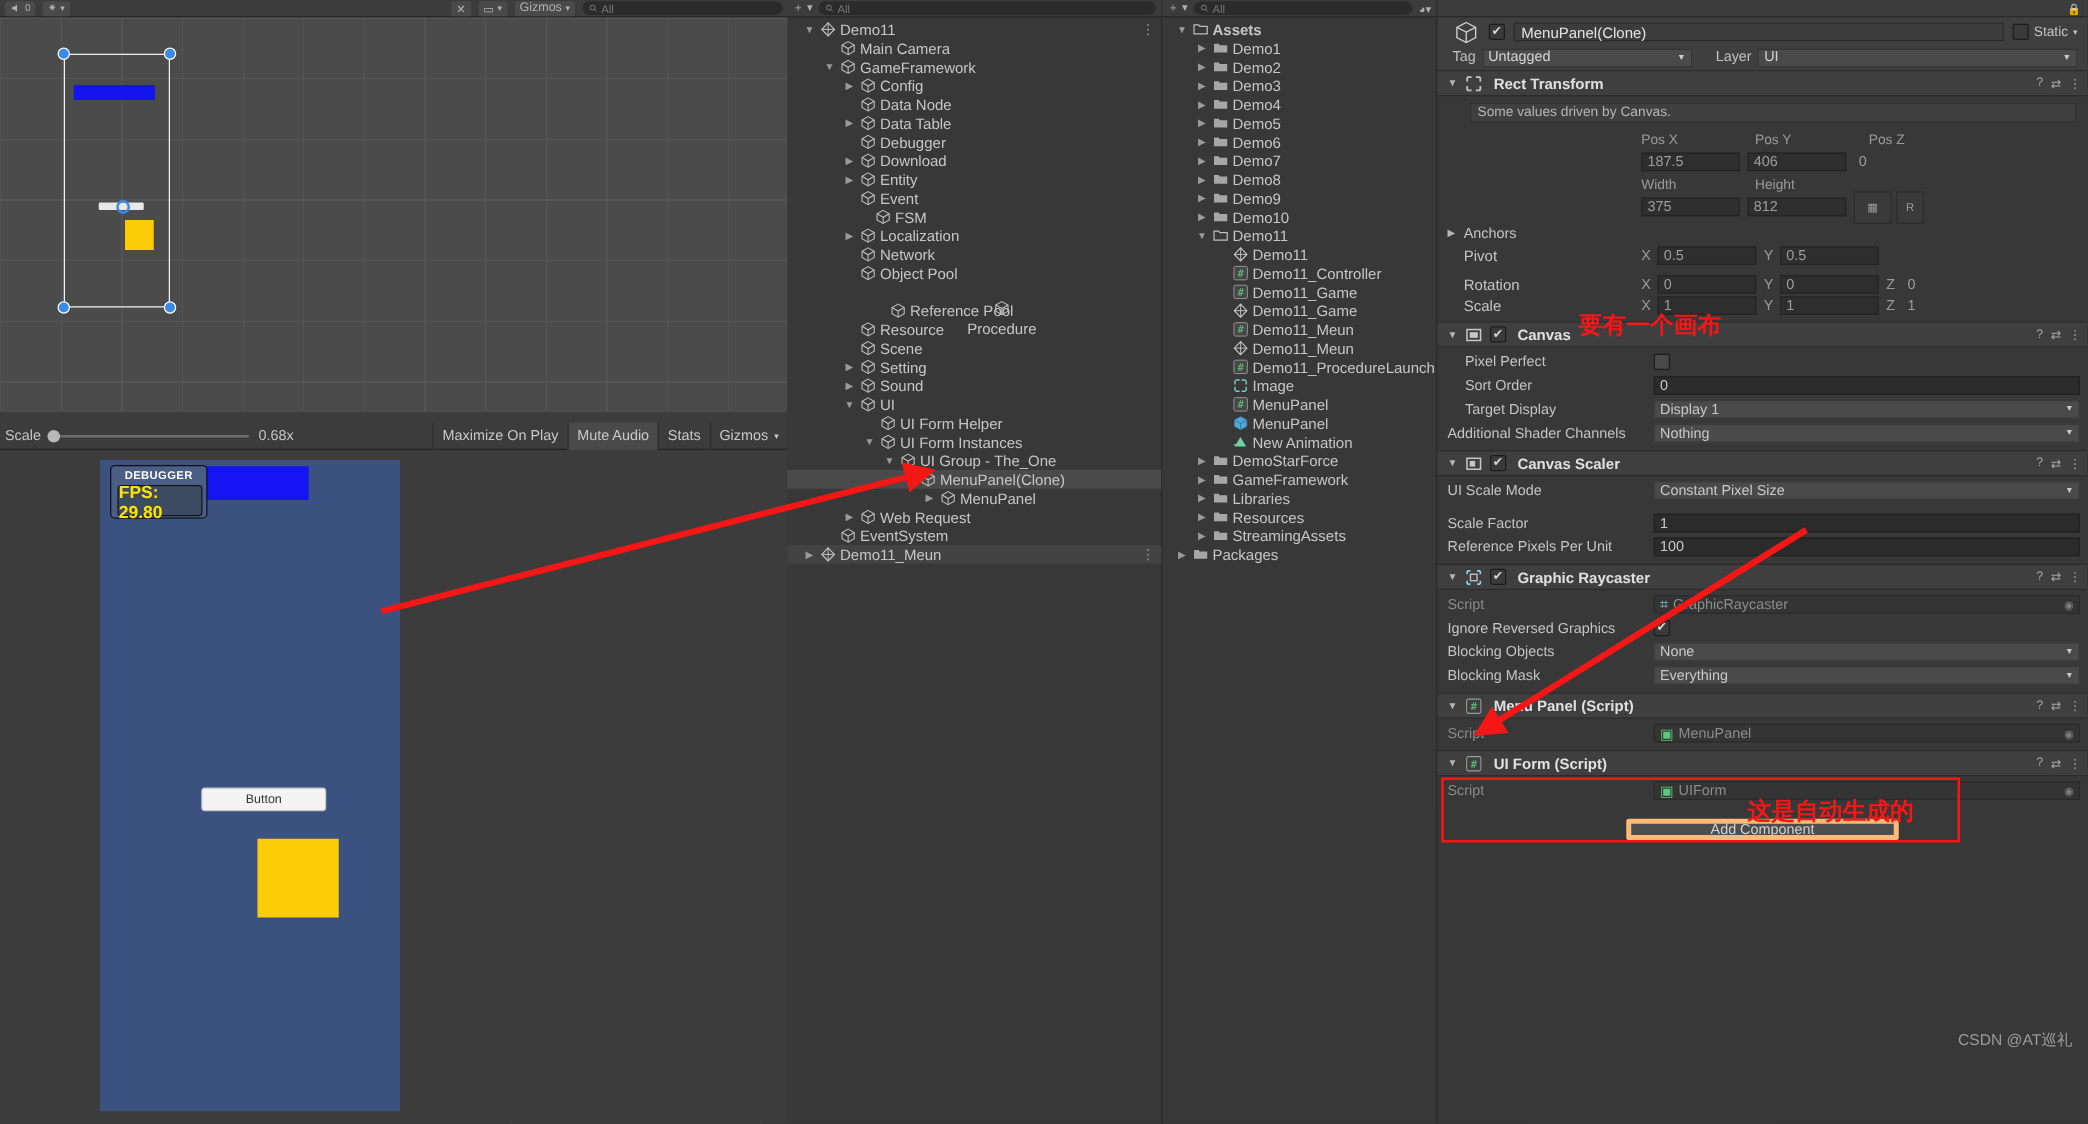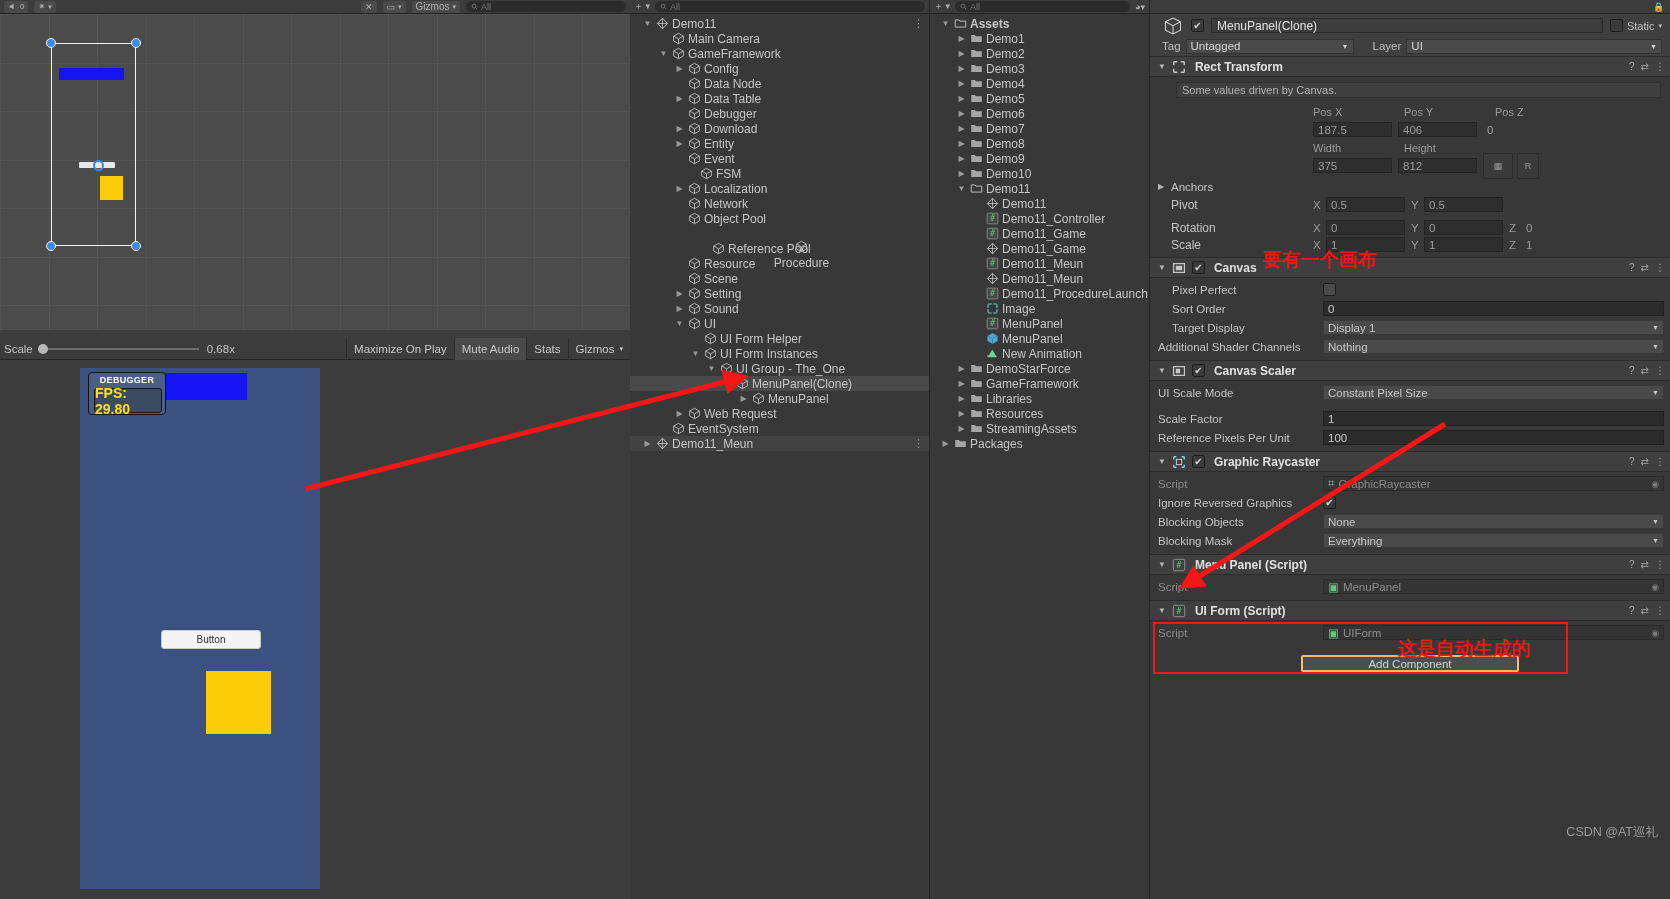--- a/index.html
+++ b/index.html
@@ -204,7 +204,7 @@
   }
   .add-component {
     margin: 9px auto 0; width: 218px; height: 17px; background: #4d4d4d;
-    border: 2px solid #fdba74; border-radius: 2px;
+    border: 4px solid #fdba74; border-radius: 2px;
     display: flex; align-items: center; justify-content: center;
     font-size: 11.5px; color: #d2d2d2;
   }

